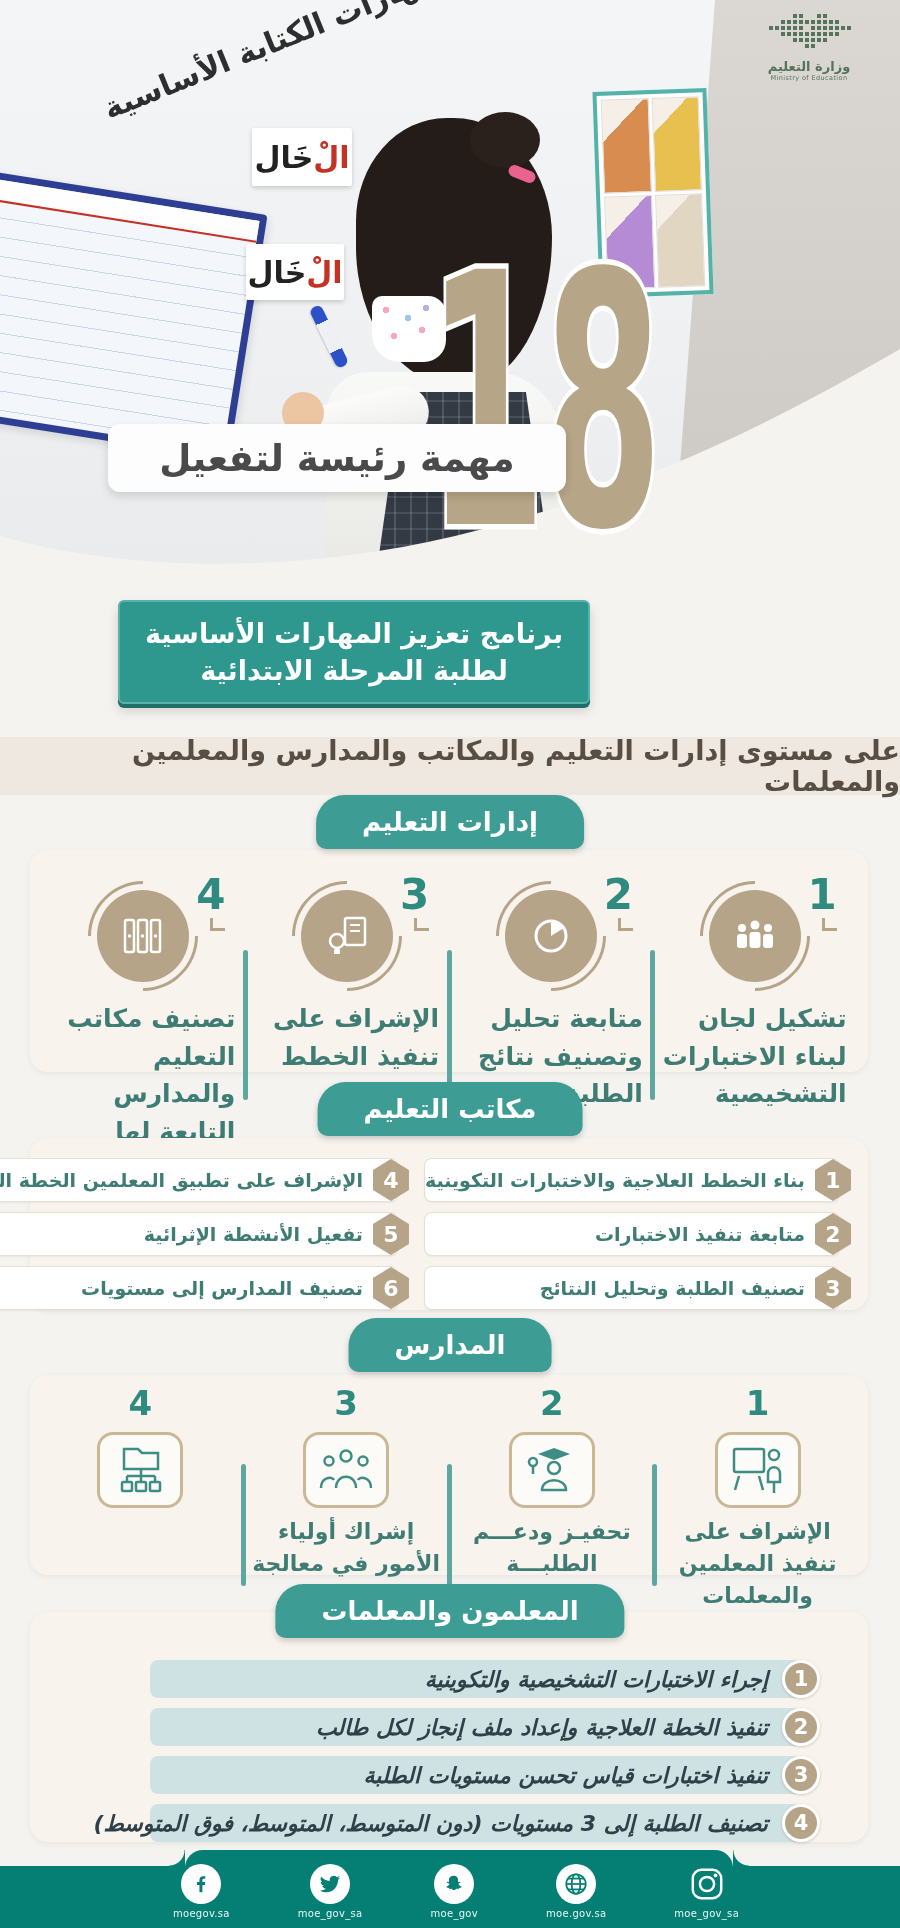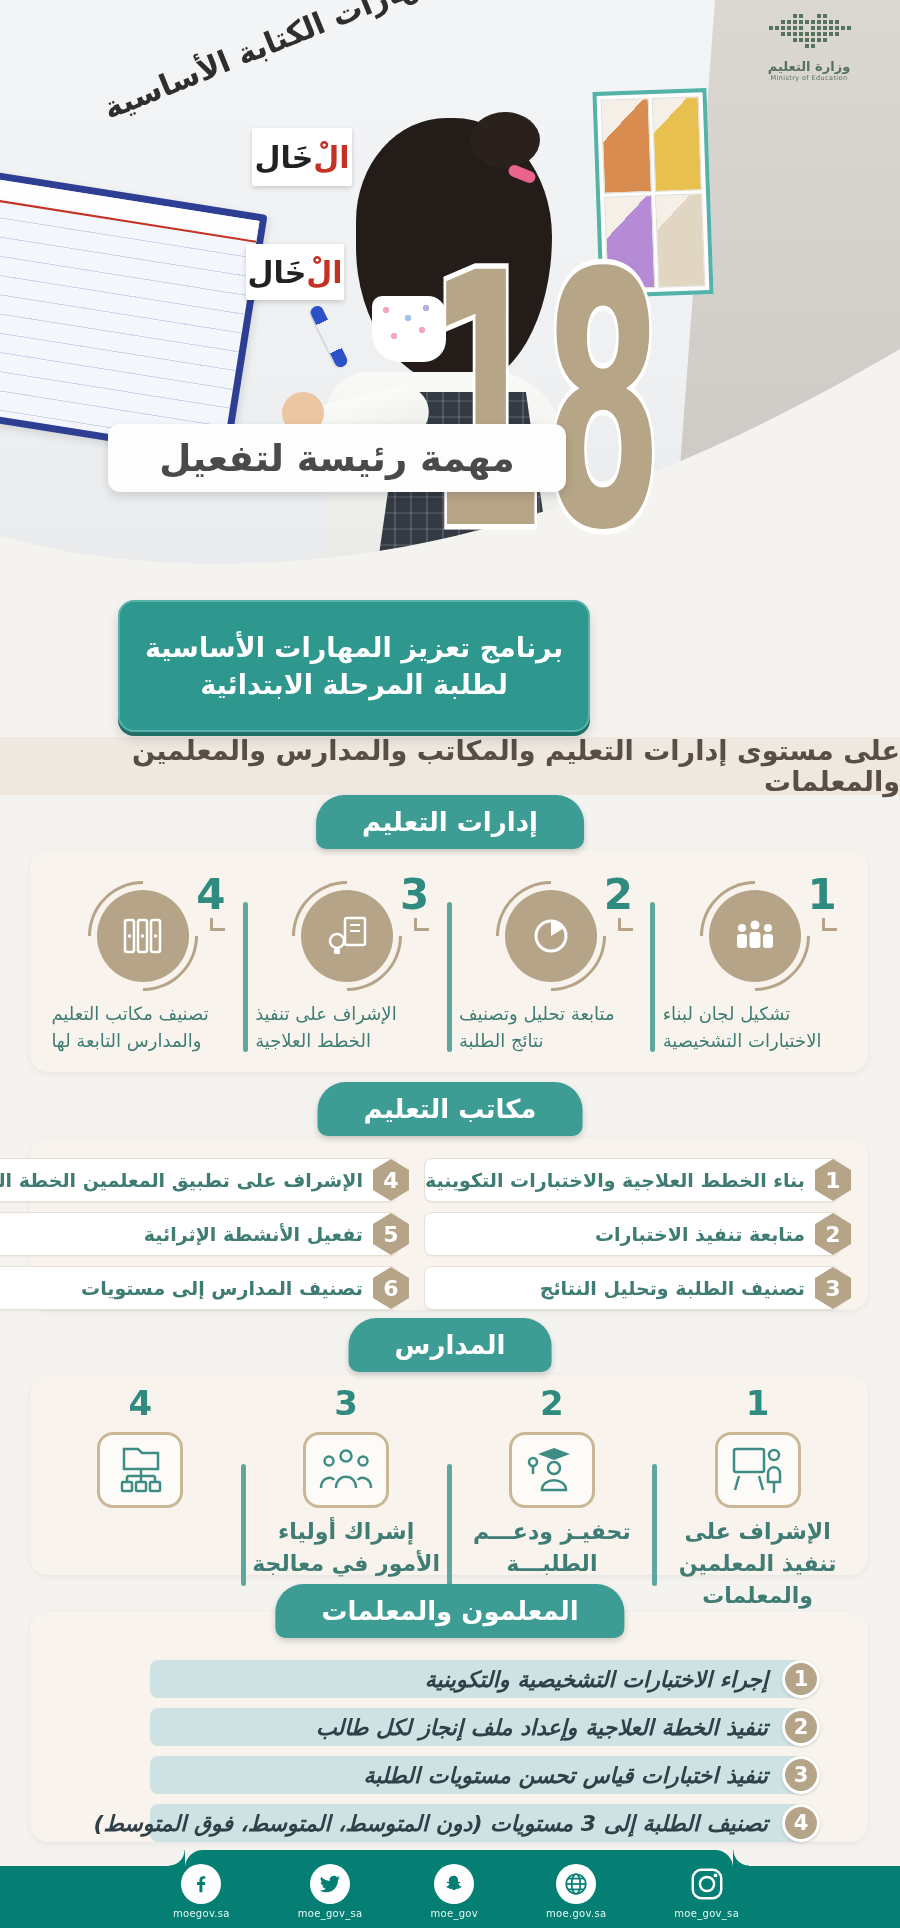--- a/index.html
+++ b/index.html
@@ -75,8 +75,8 @@
   .title-box { position:absolute; top:424px; left:108px; width:458px; height:68px; background:#fdfdfd;
                border-radius:12px; box-shadow:0 4px 10px rgba(0,0,0,.14); display:flex; align-items:center;
                justify-content:center; font-size:37px; font-weight:bold; color:#4a4a4c; z-index:7; }
-  .program-box { position:absolute; top:600px; left:118px; width:472px; height:132px; background:#2e988f;
-                 border:2px solid #57b3aa; border-radius:16px;
+  .program-box { position:absolute; top:600px; left:118px; width:472px; height:104px; background:#2e988f;
+                 border:2px solid #57b3aa; border-radius:6px;
                  box-shadow:0 4px 0 #1f6f68, 0 7px 12px rgba(0,0,0,.15);
                  color:#fff; display:flex; flex-direction:column; align-items:center; justify-content:center;
                  gap:6px; font-weight:bold; font-size:27px; z-index:7; }

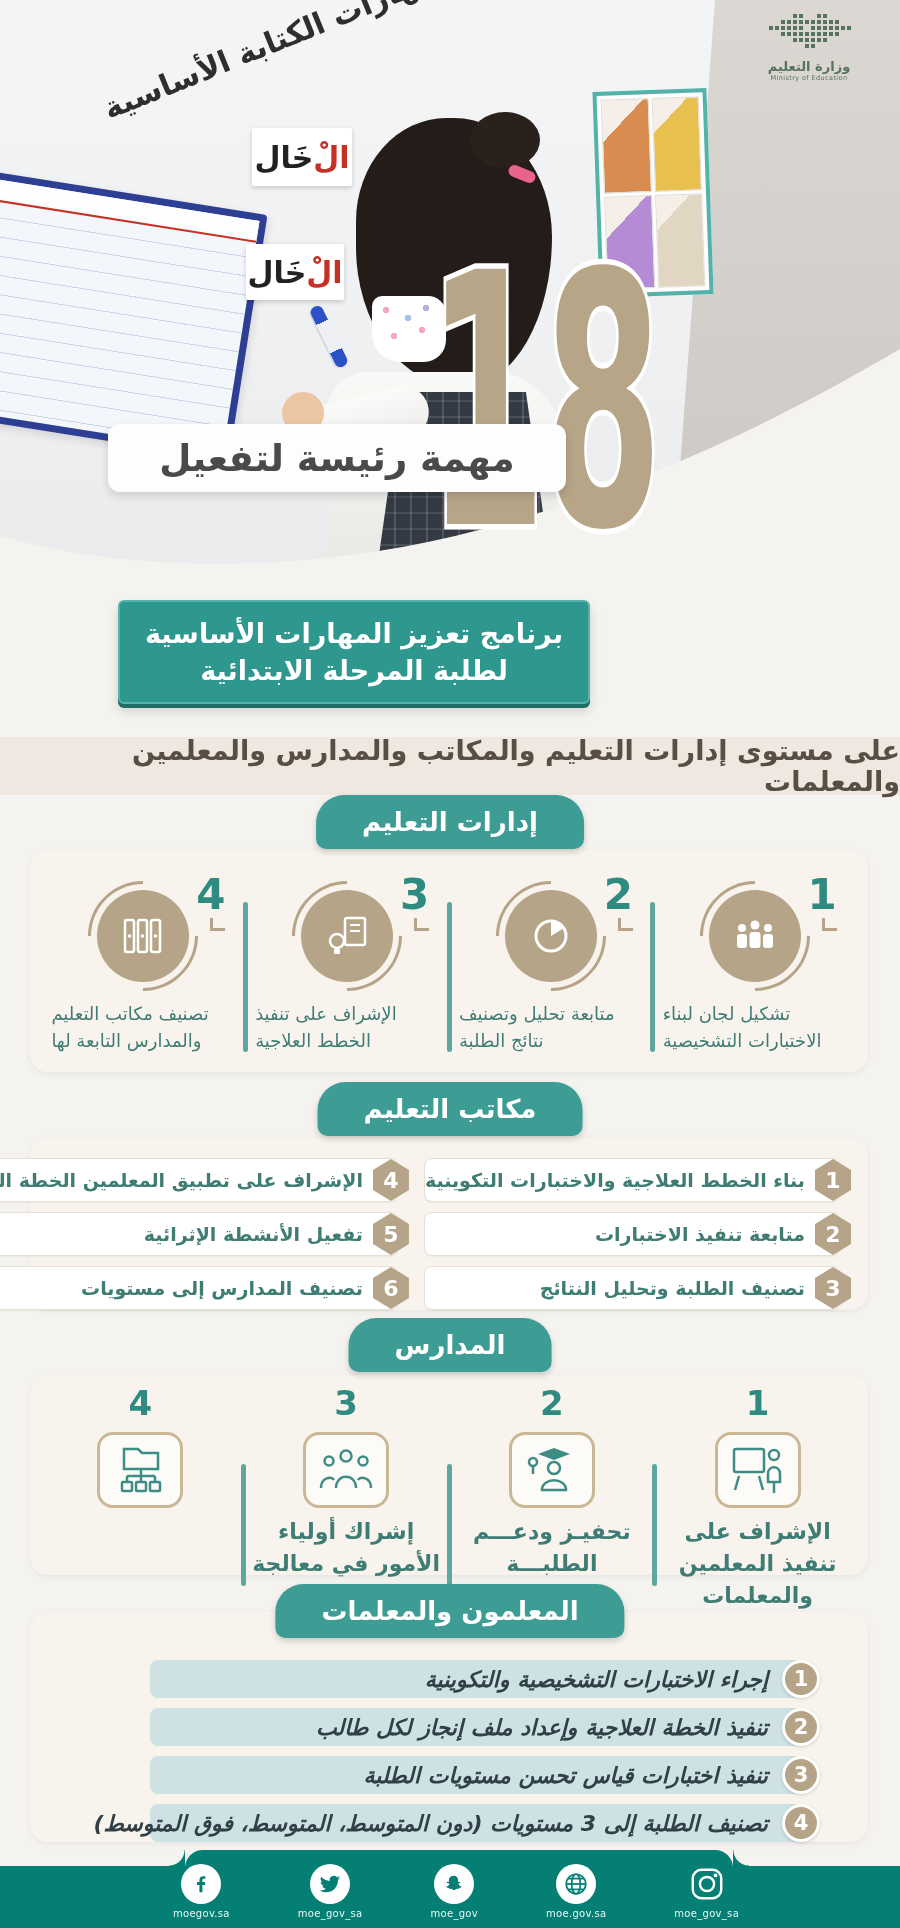--- a/index.html
+++ b/index.html
@@ -105,7 +105,7 @@
   .dept-num { position:absolute; top:-16px; right:-36px; color:#2f8a80; font-size:42px; font-weight:bold; line-height:1; }
   .dept-num::after { content:""; display:block; width:12px; height:10px; border-left:3px solid #b6a488;
                      border-bottom:3px solid #b6a488; margin:2px 0 0 -8px; }
-  .dept-text { color:#3f7c74; font-weight:normal; font-size:18px; text-align:left; line-height:1.5; max-width:184px; }
+  .dept-text { color:#3f7c74; font-weight:bold; font-size:25px; text-align:right; line-height:1.5; max-width:184px; }
   .vdiv { width:5px; background:#5ea79f; border-radius:3px; align-self:center; flex:none; }
   .vdiv-tall { height:150px; margin-top:10px; }
   .vdiv-short { height:122px; margin-top:24px; }

